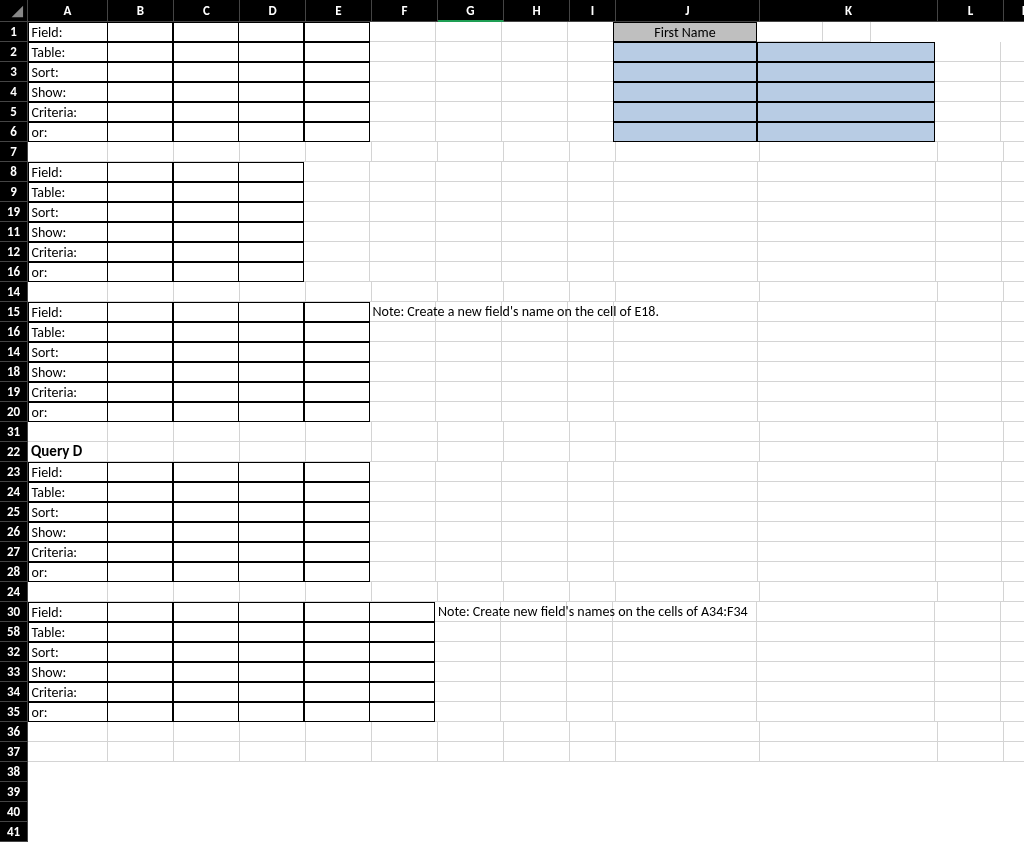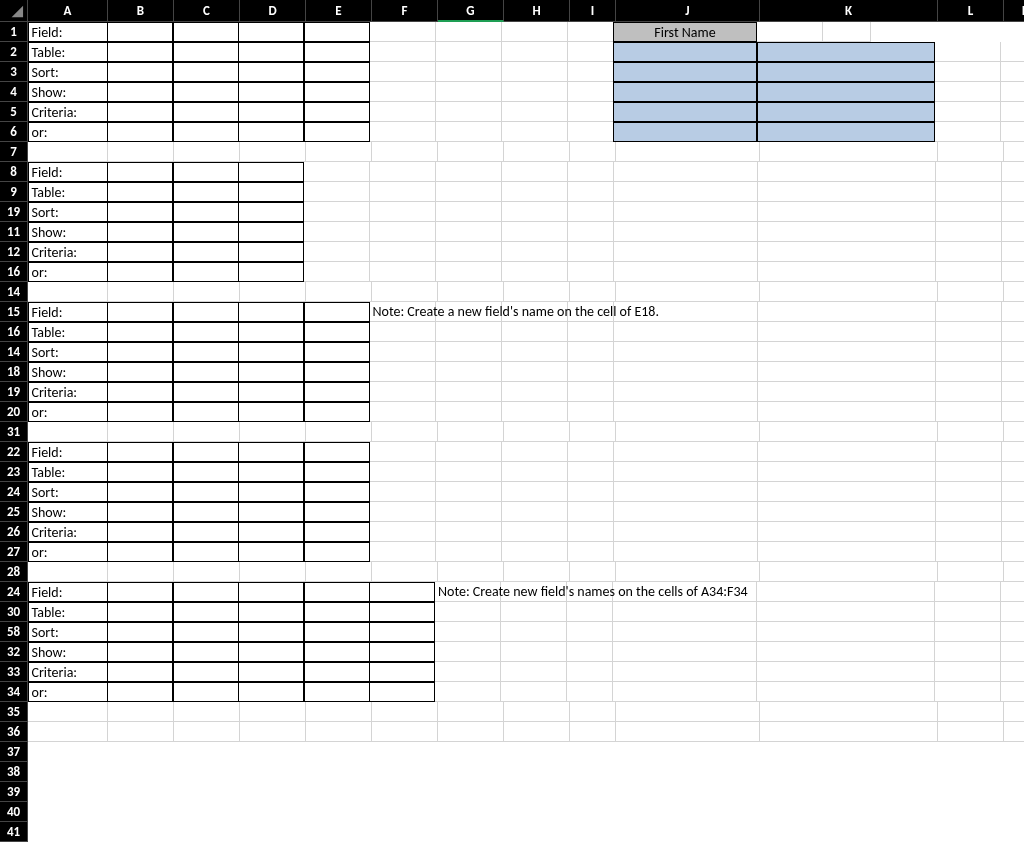--- a/index.html
+++ b/index.html
@@ -431,6 +431,21 @@
         <div class="cell" style="width: 48px;"></div>
       </div>
       <div class="row">
+        <div class="cell bold" style="width: 80px;">Query D</div>
+        <div class="cell" style="width: 66px;"></div>
+        <div class="cell" style="width: 66px;"></div>
+        <div class="cell" style="width: 66px;"></div>
+        <div class="cell" style="width: 66px;"></div>
+        <div class="cell" style="width: 66px;"></div>
+        <div class="cell" style="width: 66px;"></div>
+        <div class="cell" style="width: 66px;"></div>
+        <div class="cell" style="width: 46px;"></div>
+        <div class="cell" style="width: 144px;"></div>
+        <div class="cell" style="width: 178px;"></div>
+        <div class="cell" style="width: 66px;"></div>
+        <div class="cell" style="width: 48px;"></div>
+      </div>
+      <div class="row">
         <div class="cell thick-border" style="width: 80px;">Field:</div>
         <div class="cell thick-border" style="width: 66px;"></div>
         <div class="cell thick-border" style="width: 66px;"></div>

